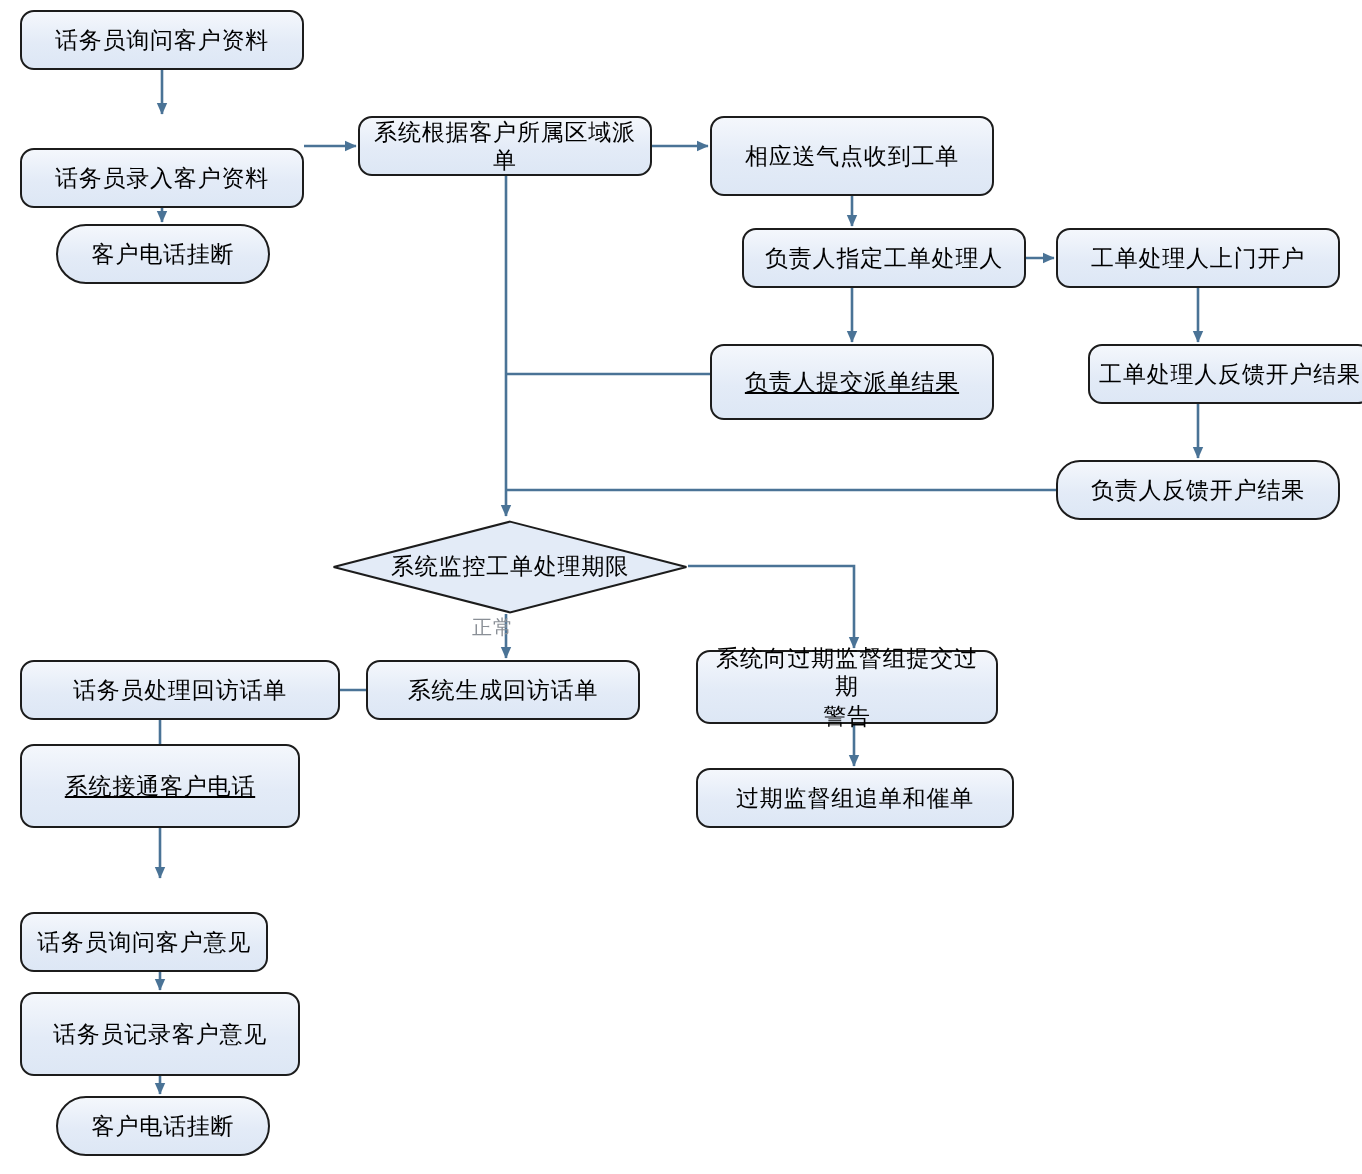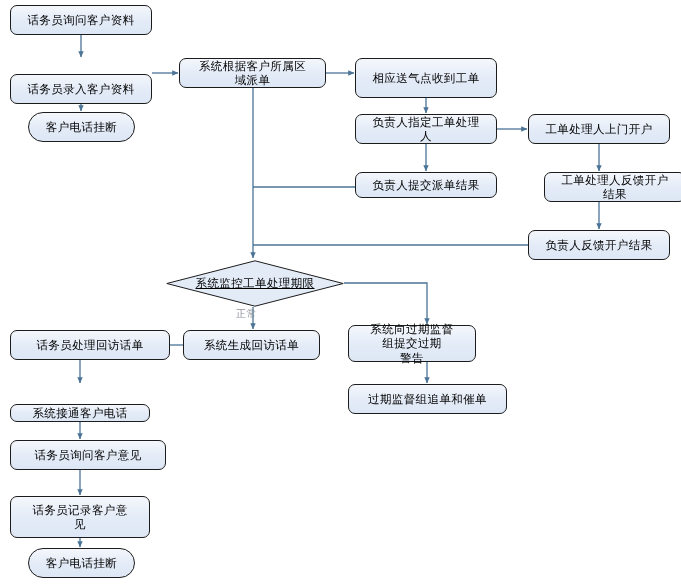--- a/index.html
+++ b/index.html
@@ -34,7 +34,7 @@
     background:linear-gradient(180deg,#f4f7fc 0%,#e3ebf7 55%,#dde7f5 100%);
     border:1px solid #1c1c1c;
     border-radius:7px;
-    padding:1px 16px;
+    padding:1px 4px;
     white-space:pre-line;
     z-index:3;
   }

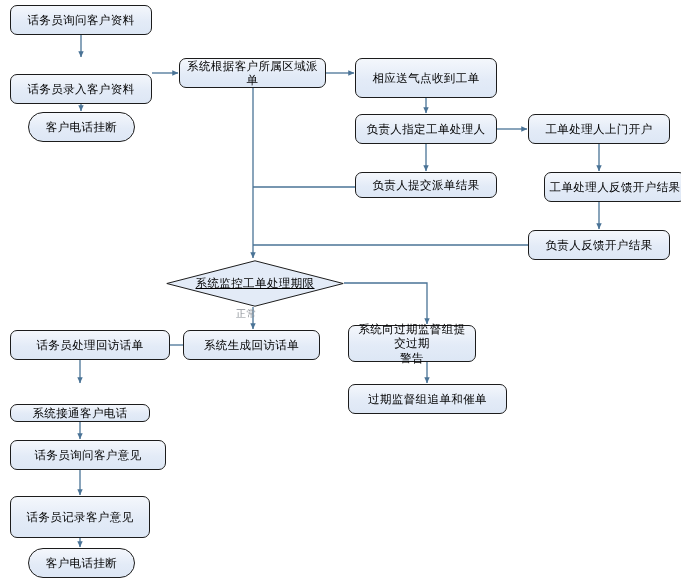--- a/index.html
+++ b/index.html
@@ -134,7 +134,7 @@
   <div class="node terminator" style="left: 28px; top: 112px; width: 107px; height: 30px;">客户电话挂断</div>
   <div class="node" style="left: 179px; top: 58px; width: 147px; height: 30px;">系统根据客户所属区域派单</div>
   <div class="node" style="left: 355px; top: 58px; width: 142px; height: 40px;">相应送气点收到工单</div>
-  <div class="node" style="left: 355px; top: 114px; width: 142px; height: 30px;">负责人指定工单处理人</div>
+  <div class="node" style="left: 371px; top: 114px; width: 142px; height: 30px;">负责人指定工单处理人</div>
   <div class="node" style="left: 528px; top: 114px; width: 142px; height: 30px;">工单处理人上门开户</div>
   <div class="node" style="left: 355px; top: 172px; width: 142px; height: 26px;">负责人提交派单结果</div>
   <div class="node" style="left: 528px; top: 172px; width: 142px; height: 30px; margin-left: 16px;">工单处理人反馈开户结果</div>

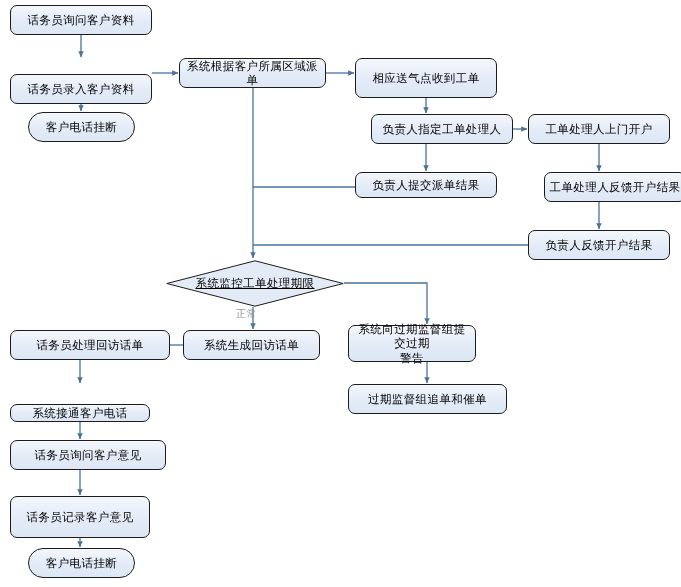--- a/index.html
+++ b/index.html
@@ -136,7 +136,7 @@
   <div class="node" style="left: 355px; top: 58px; width: 142px; height: 40px;">相应送气点收到工单</div>
   <div class="node" style="left: 371px; top: 114px; width: 142px; height: 30px;">负责人指定工单处理人</div>
   <div class="node" style="left: 528px; top: 114px; width: 142px; height: 30px;">工单处理人上门开户</div>
-  <div class="node" style="left: 355px; top: 172px; width: 142px; height: 26px;">负责人提交派单结果</div>
+  <div class="node" style="left: 355px; top: 172px; width: 142px; height: 38px; text-decoration: underline;">负责人提交派单结果</div>
   <div class="node" style="left: 528px; top: 172px; width: 142px; height: 30px; margin-left: 16px;">工单处理人反馈开户结果</div>
   <div class="node" style="left: 528px; top: 230px; width: 142px; height: 30px;">负责人反馈开户结果</div>
   <div class="node" style="left: 348px; top: 325px; width: 128px; height: 37px;">系统向过期监督组提交过期

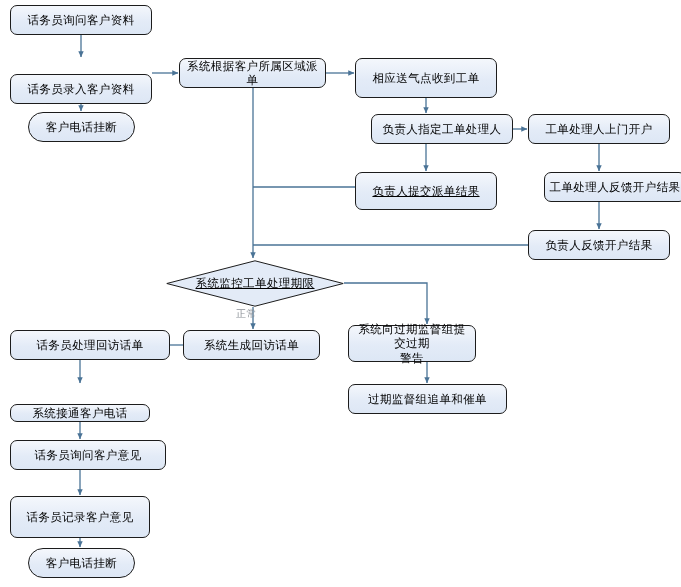--- a/index.html
+++ b/index.html
@@ -138,7 +138,7 @@
   <div class="node" style="left: 528px; top: 114px; width: 142px; height: 30px;">工单处理人上门开户</div>
   <div class="node" style="left: 355px; top: 172px; width: 142px; height: 38px; text-decoration: underline;">负责人提交派单结果</div>
   <div class="node" style="left: 528px; top: 172px; width: 142px; height: 30px; margin-left: 16px;">工单处理人反馈开户结果</div>
-  <div class="node" style="left: 528px; top: 230px; width: 142px; height: 30px;">负责人反馈开户结果</div>
+  <div class="node" style="left: 528px; top: 230px; width: 142px; height: 30px; border-radius: 12px;">负责人反馈开户结果</div>
   <div class="node" style="left: 348px; top: 325px; width: 128px; height: 37px;">系统向过期监督组提交过期
 警告</div>
   <div class="node" style="left: 348px; top: 384px; width: 159px; height: 30px;">过期监督组追单和催单</div>

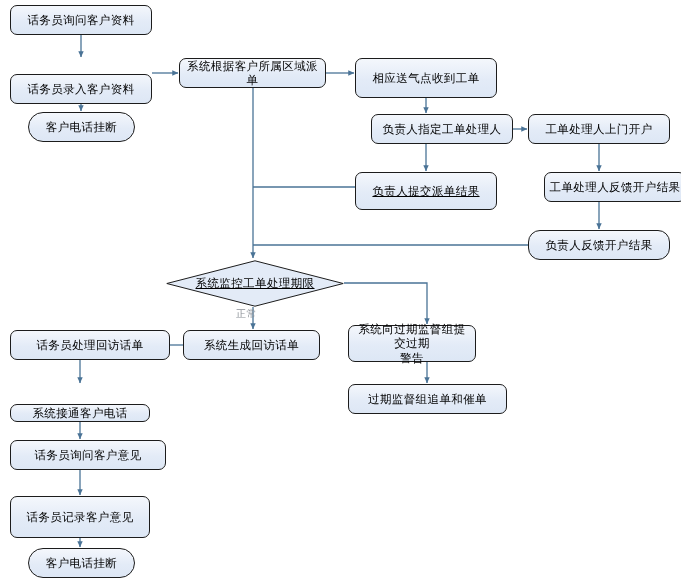--- a/index.html
+++ b/index.html
@@ -61,7 +61,6 @@
     letter-spacing:0.4px;
     color:#000;
     text-align:right;
-    text-decoration:underline;
   }
   .edge-label{
     position:absolute;

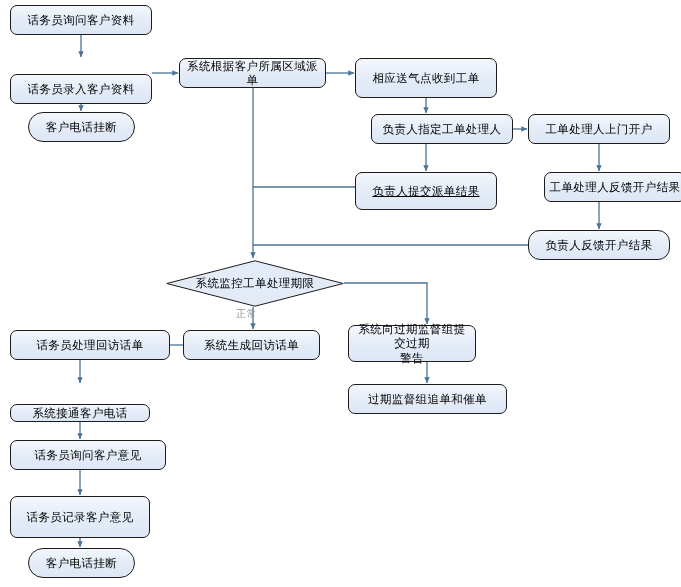--- a/index.html
+++ b/index.html
@@ -138,7 +138,7 @@
   <div class="node" style="left: 355px; top: 172px; width: 142px; height: 38px; text-decoration: underline;">负责人提交派单结果</div>
   <div class="node" style="left: 528px; top: 172px; width: 142px; height: 30px; margin-left: 16px;">工单处理人反馈开户结果</div>
   <div class="node" style="left: 528px; top: 230px; width: 142px; height: 30px; border-radius: 12px;">负责人反馈开户结果</div>
-  <div class="node" style="left: 348px; top: 325px; width: 128px; height: 37px;">系统向过期监督组提交过期
+  <div class="node" style="left: 348px; top: 325px; width: 151px; height: 37px;">系统向过期监督组提交过期
 警告</div>
   <div class="node" style="left: 348px; top: 384px; width: 159px; height: 30px;">过期监督组追单和催单</div>
   <div class="node" style="left: 183px; top: 330px; width: 137px; height: 30px;">系统生成回访话单</div>

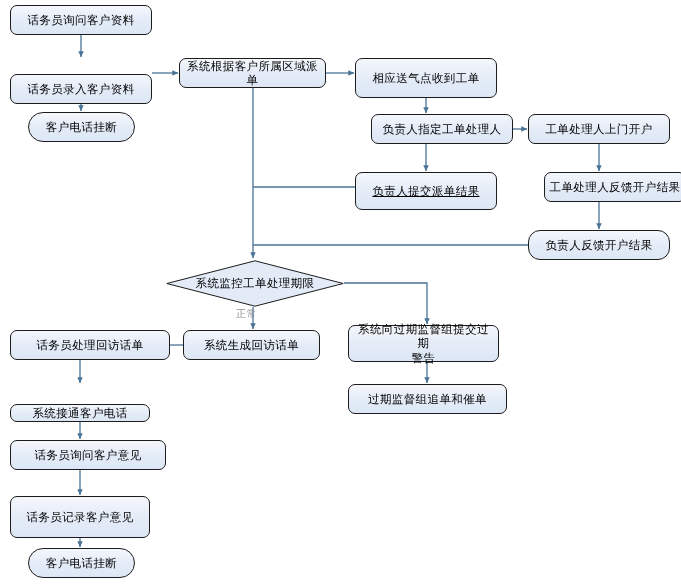--- a/index.html
+++ b/index.html
@@ -143,7 +143,7 @@
   <div class="node" style="left: 348px; top: 384px; width: 159px; height: 30px;">过期监督组追单和催单</div>
   <div class="node" style="left: 183px; top: 330px; width: 137px; height: 30px;">系统生成回访话单</div>
   <div class="node" style="left: 10px; top: 330px; width: 160px; height: 30px;">话务员处理回访话单</div>
-  <div class="node" style="left: 10px; top: 404px; width: 140px; height: 18px;">系统接通客户电话</div>
+  <div class="node" style="left: 10px; top: 372px; width: 140px; height: 42px; text-decoration: underline;">系统接通客户电话</div>
   <div class="node" style="left: 10px; top: 440px; width: 156px; height: 30px;">话务员询问客户意见</div>
   <div class="node" style="left: 10px; top: 496px; width: 140px; height: 42px;">话务员记录客户意见</div>
   <div class="node terminator" style="left: 28px; top: 548px; width: 107px; height: 30px;">客户电话挂断</div>

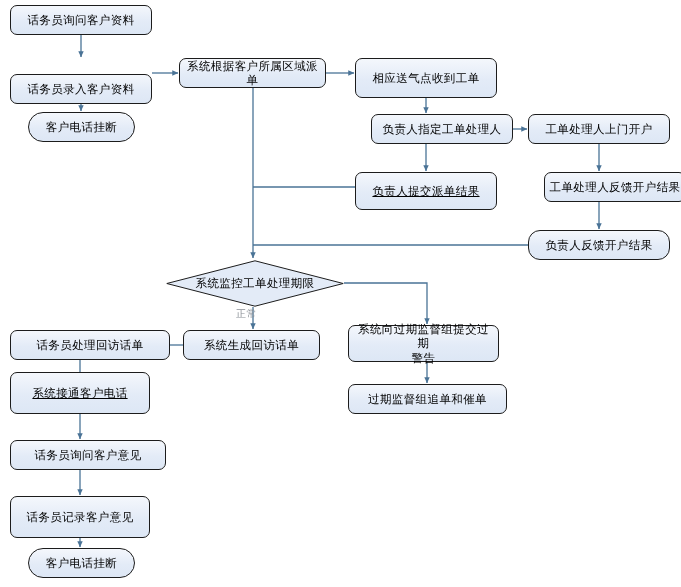--- a/index.html
+++ b/index.html
@@ -144,7 +144,7 @@
   <div class="node" style="left: 183px; top: 330px; width: 137px; height: 30px;">系统生成回访话单</div>
   <div class="node" style="left: 10px; top: 330px; width: 160px; height: 30px;">话务员处理回访话单</div>
   <div class="node" style="left: 10px; top: 372px; width: 140px; height: 42px; text-decoration: underline;">系统接通客户电话</div>
-  <div class="node" style="left: 10px; top: 440px; width: 156px; height: 30px;">话务员询问客户意见</div>
+  <div class="node" style="left: 10px; top: 456px; width: 124px; height: 30px;">话务员询问客户意见</div>
   <div class="node" style="left: 10px; top: 496px; width: 140px; height: 42px;">话务员记录客户意见</div>
   <div class="node terminator" style="left: 28px; top: 548px; width: 107px; height: 30px;">客户电话挂断</div>
 

